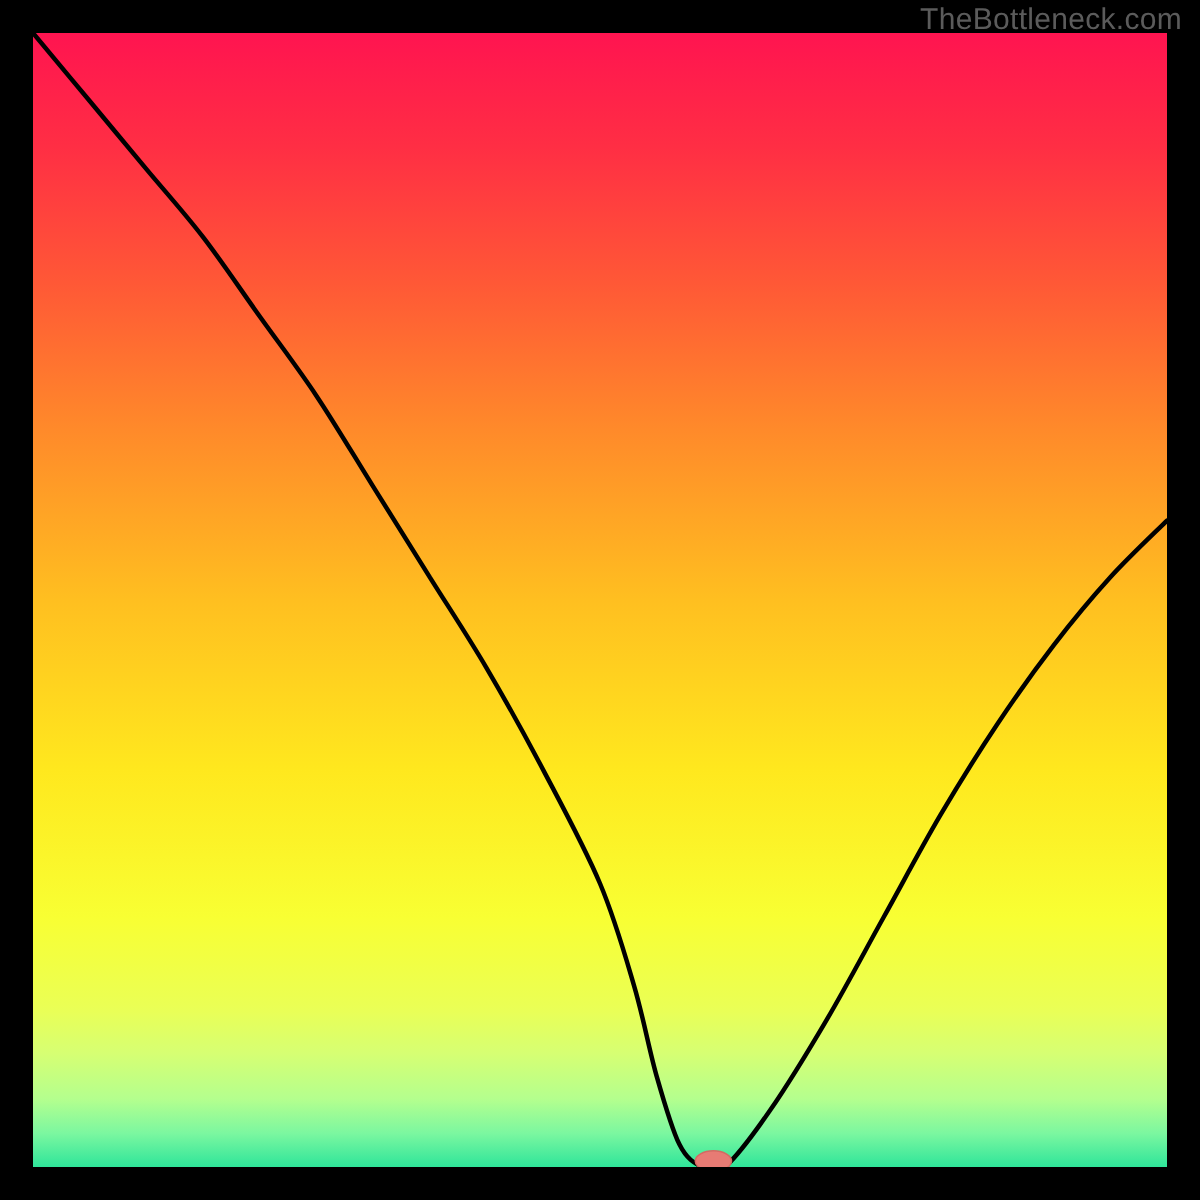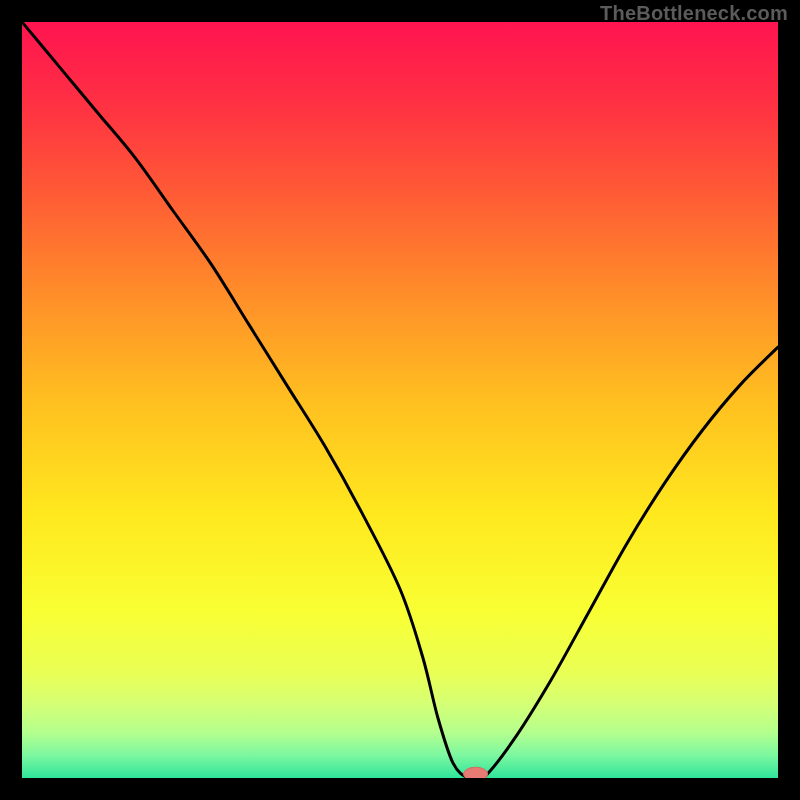--- a/index.html
+++ b/index.html
@@ -23,7 +23,7 @@
     right: 12px;
     color: #5b5b5b;
     font-size: 20px;
-    font-weight: 700;
+    font-weight: 400;
     letter-spacing: 0.2px;
     z-index: 10;
   }

